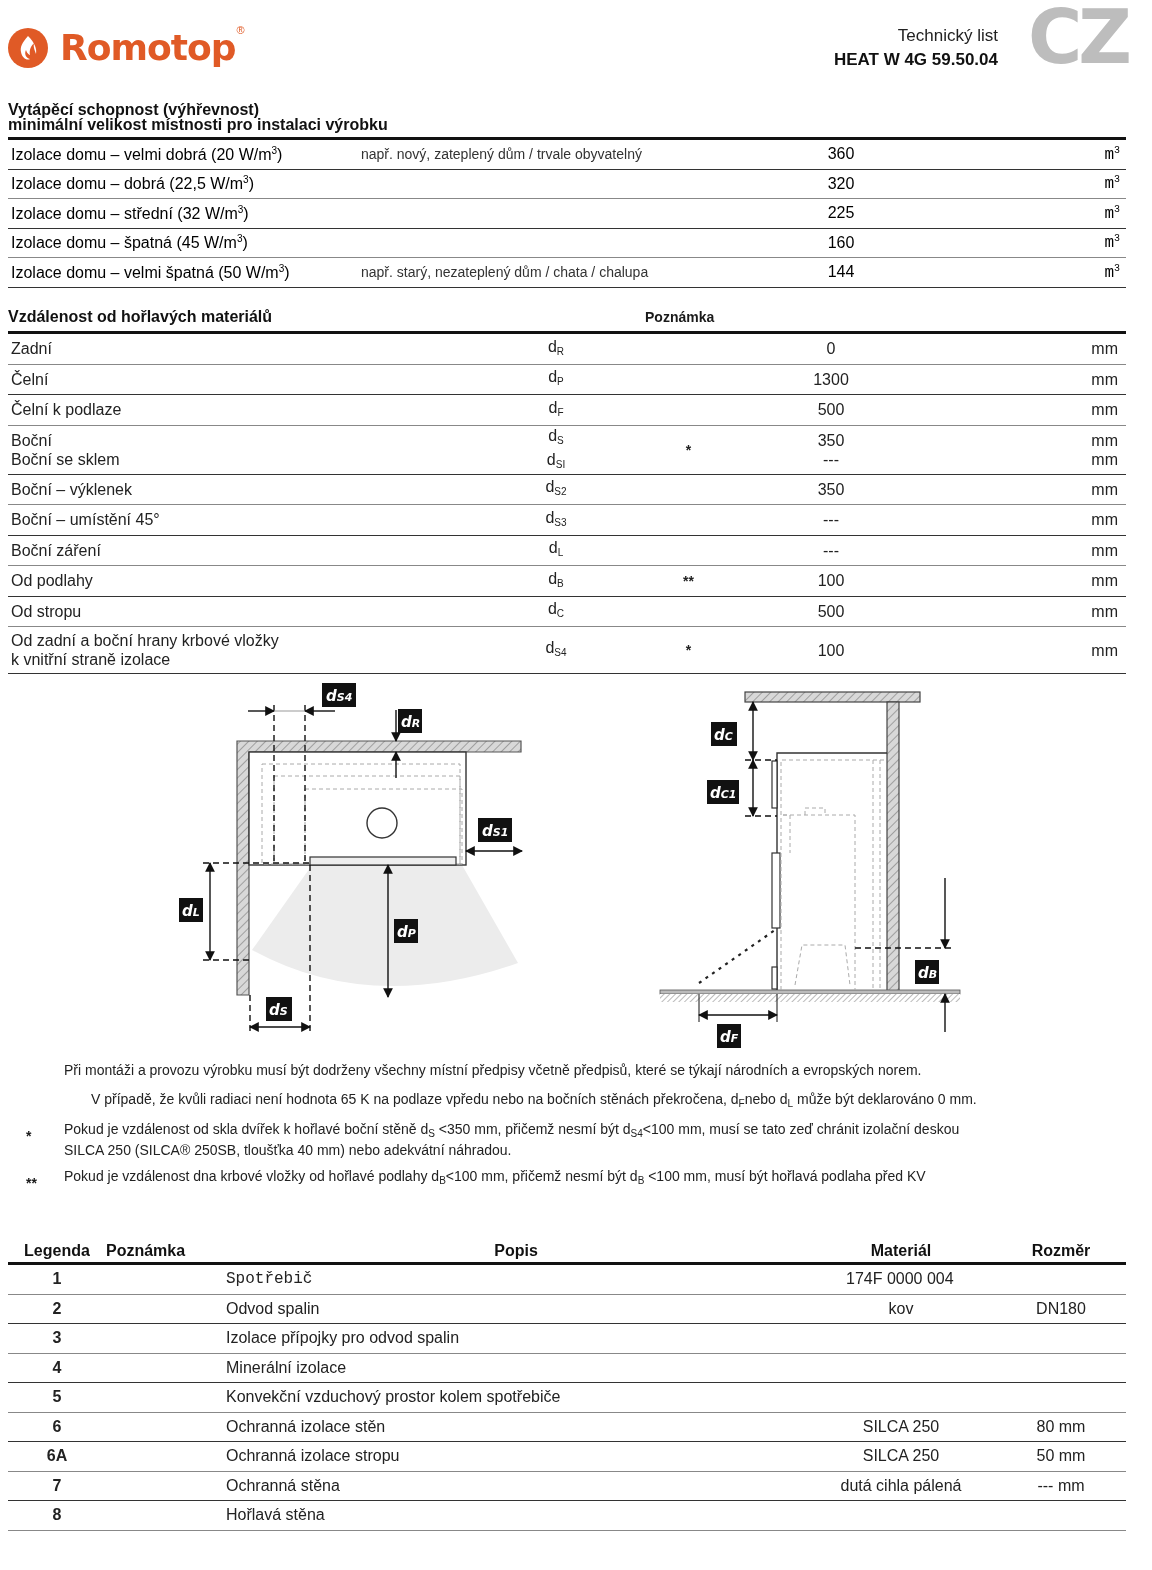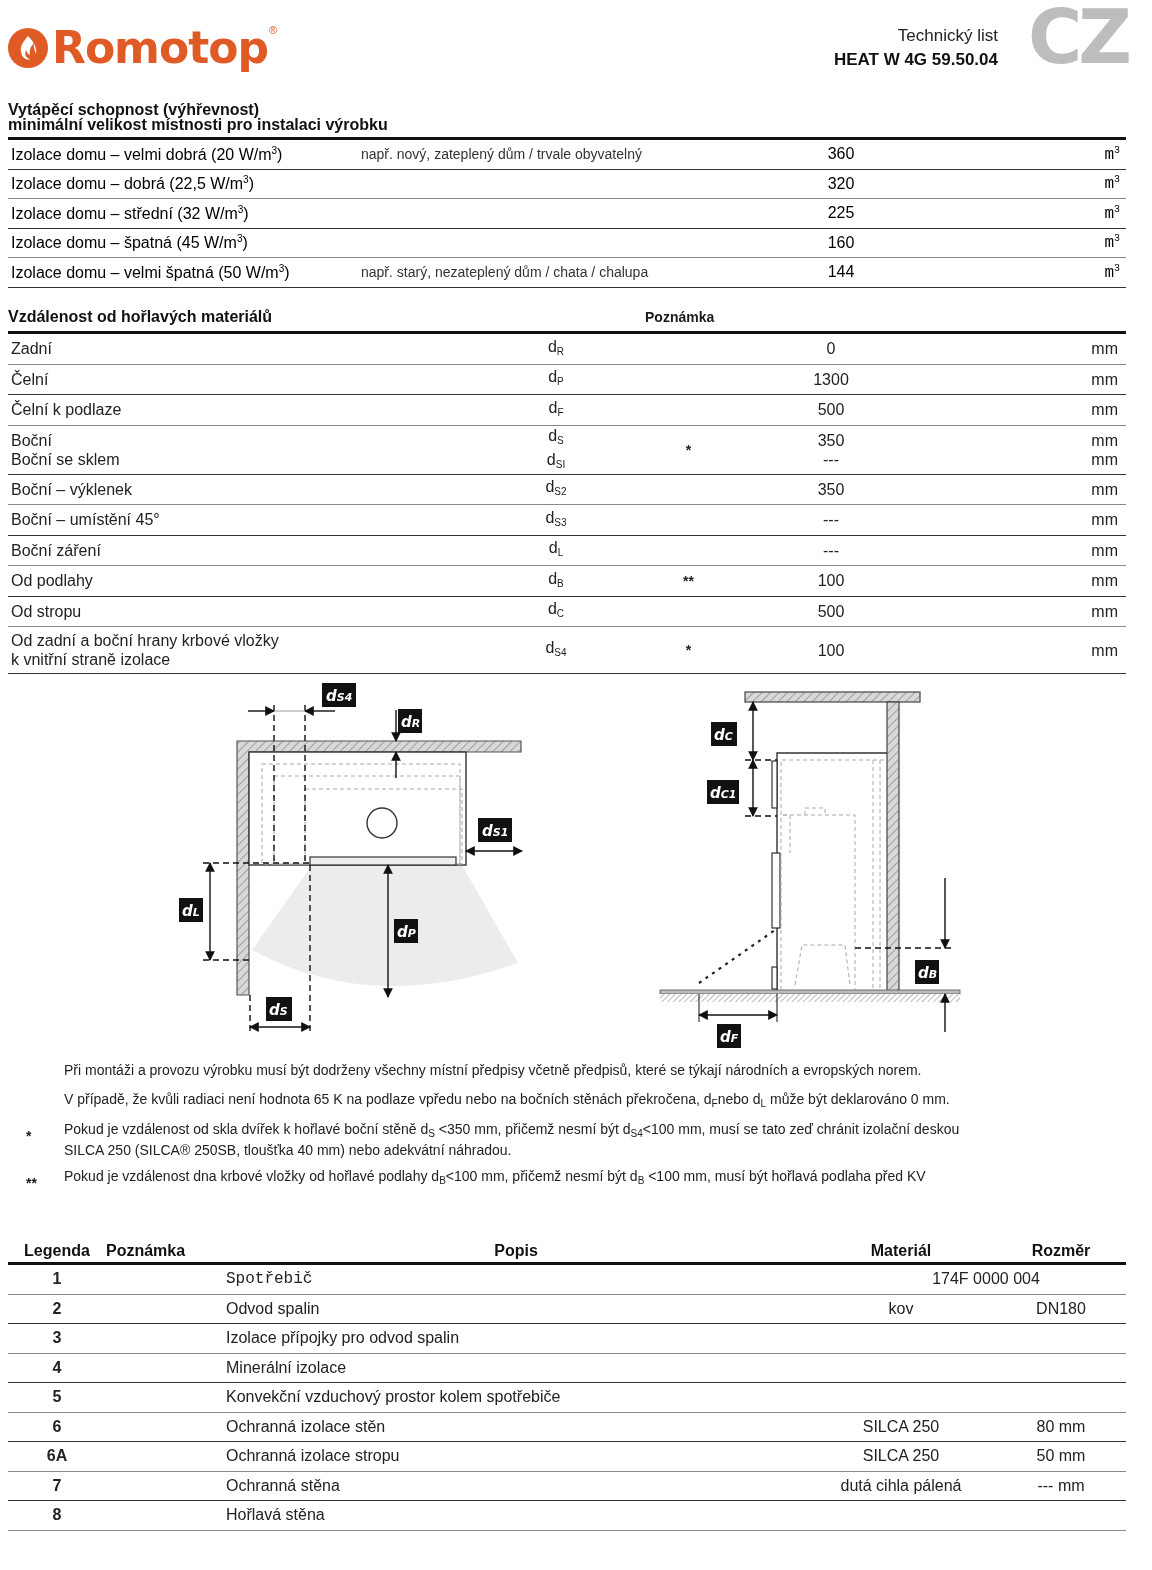--- a/index.html
+++ b/index.html
@@ -9,7 +9,7 @@
   
   .logo { left:8px; top:22px; height:52px; display:flex; align-items:center; }
   .logo-mark { width:40px; height:40px; border-radius:50%; background:var(--brand); position:relative; }
-  .logo-text { font-family:"DejaVu Sans", sans-serif; font-weight:bold; font-size:44px; color:var(--brand); margin-left:4px; letter-spacing:-1px; line-height:1; }
+  .logo-text { font-family:"DejaVu Sans", sans-serif; font-weight:bold; font-size:36px; color:var(--brand); margin-left:12px; letter-spacing:-1px; line-height:1; }
   .logo-reg { font-size:11px; color:var(--brand); align-self:flex-start; margin-top:2px; margin-left:1px; }
   .doc-type { right:154px; top:26px; font-size:17px; color:#222; text-align:right; }
   .doc-model { right:154px; top:50px; font-size:17px; font-weight:bold; color:#111; text-align:right; }

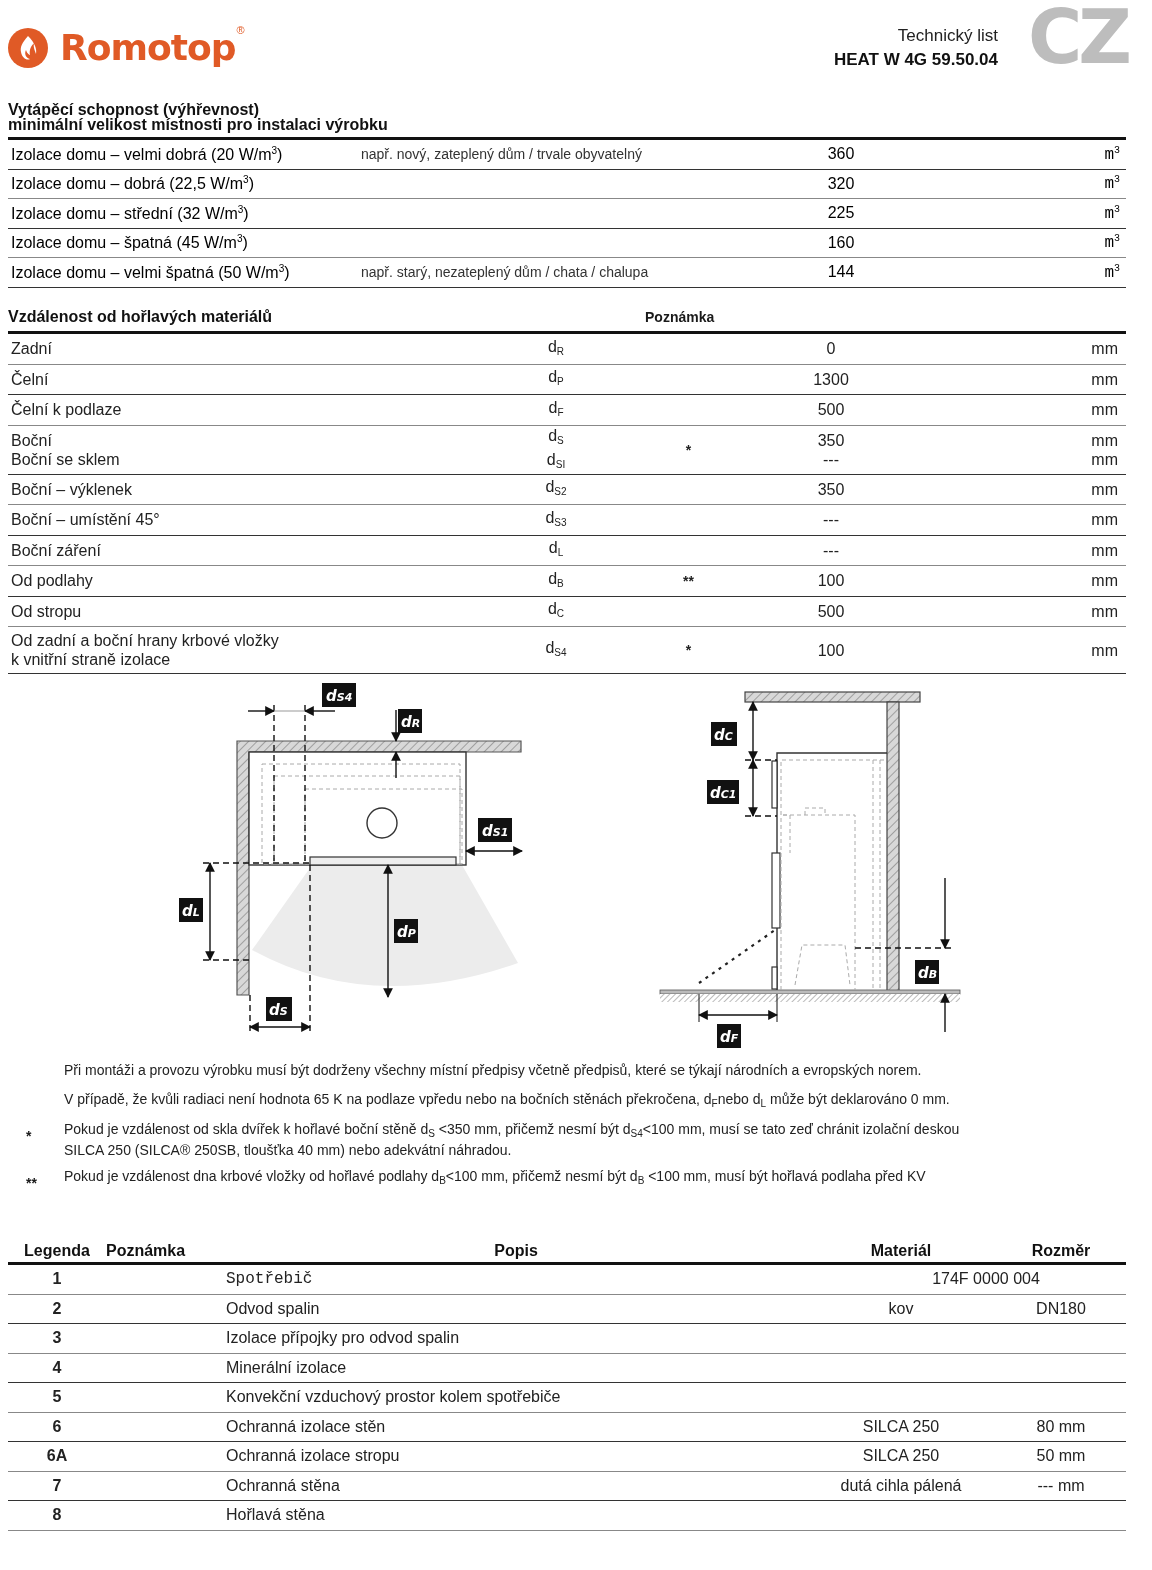--- a/index.html
+++ b/index.html
@@ -405,7 +405,7 @@
 </svg>
 
 <div class="abs note" style="top:1062px;">Při montáži a provozu výrobku musí být dodrženy všechny místní předpisy včetně předpisů, které se týkají národních a evropských norem.</div>
-<div class="abs note" style="top:1091px;">
+<div class="abs note" style="top:1091px;margin-left:27px;">
   <span>V případě, že kvůli radiaci není hodnota 65 K na podlaze vpředu nebo na bočních stěnách překročena, </span>d<sub>F</sub><span>nebo </span>d<sub>L</sub><span> může být deklarováno 0 mm.</span>
 </div>
 <div class="abs star" style="top:1128px;">*</div>

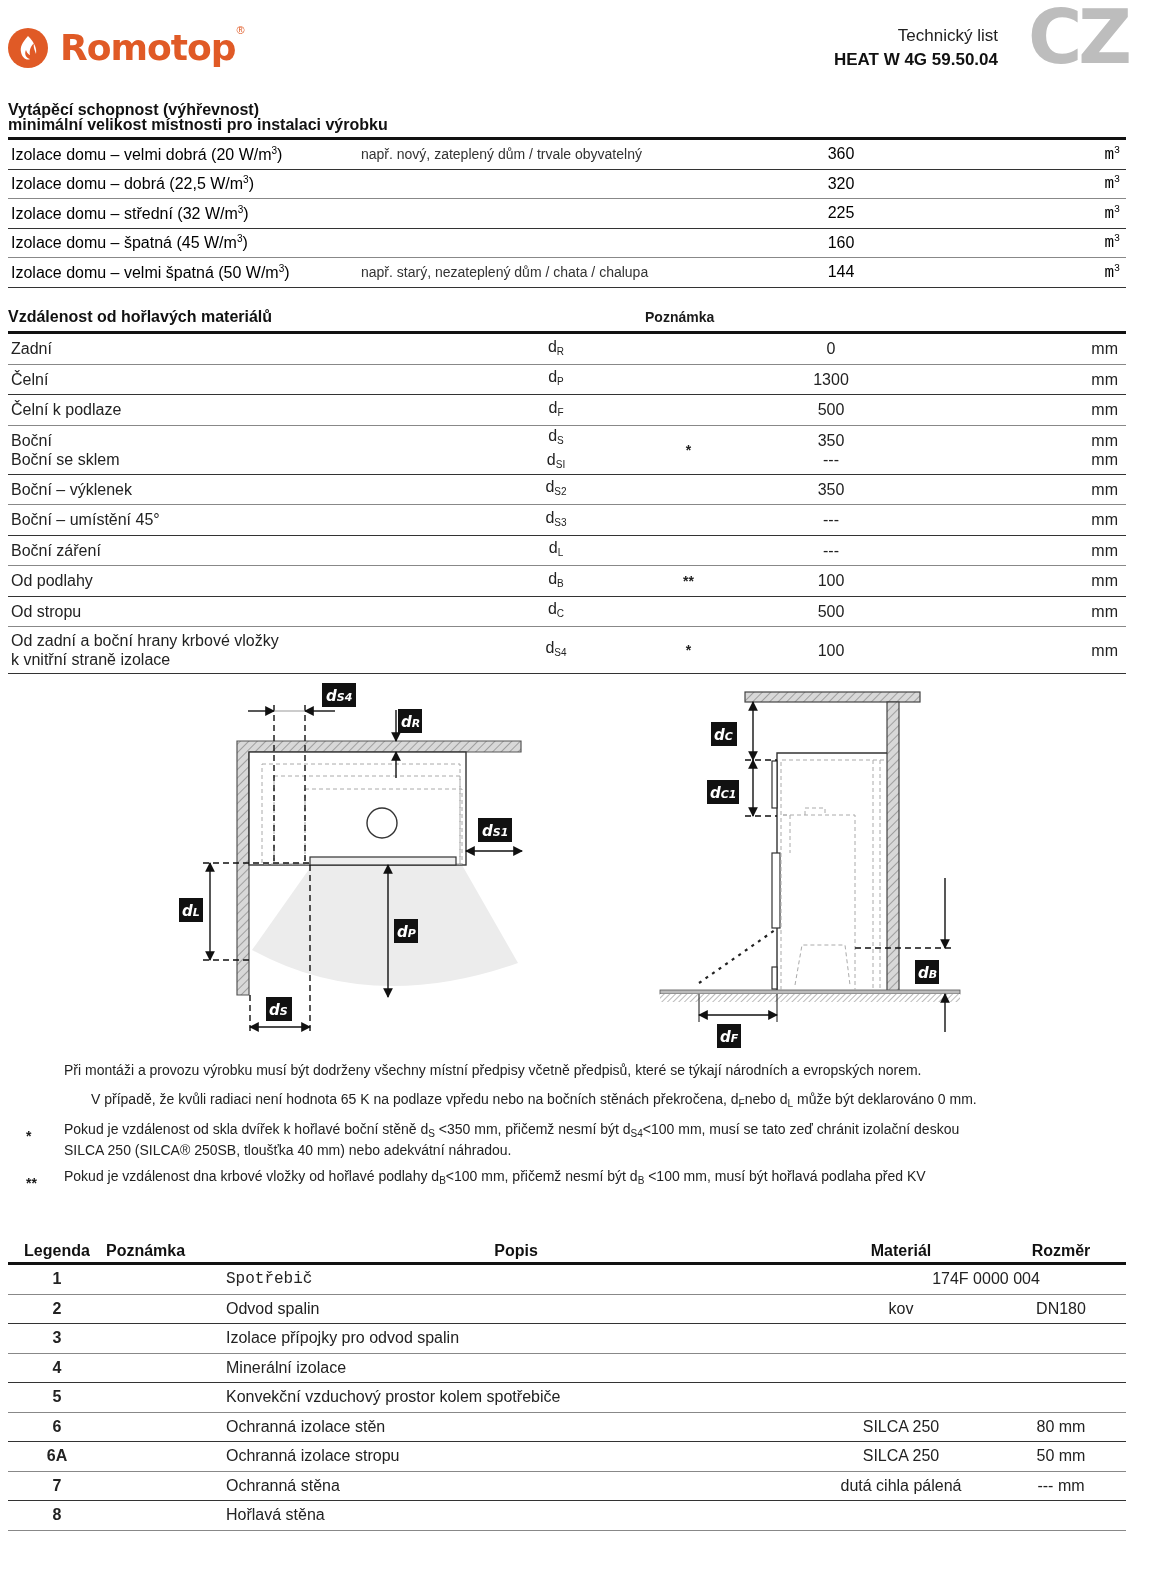--- a/index.html
+++ b/index.html
@@ -433,7 +433,7 @@
         <td class="c1" style="border-top: 3px solid rgb(17, 17, 17);">1</td>
         <td class="c2" style="border-top: 3px solid rgb(17, 17, 17);"></td>
         <td class="c3" style="border-top: 3px solid rgb(17, 17, 17); font-family: Liberation Mono, monospace;">Spotřebič</td>
-        <td colspan="2" style="text-align: center; padding-left: 40px; border-top: 3px solid rgb(17, 17, 17);">174F 0000 004</td>
+        <td colspan="2" style="text-align: left; padding-left: 40px; border-top: 3px solid rgb(17, 17, 17);">174F 0000 004</td>
       </tr>
       <tr class="r dark">
         <td class="c1">2</td>

